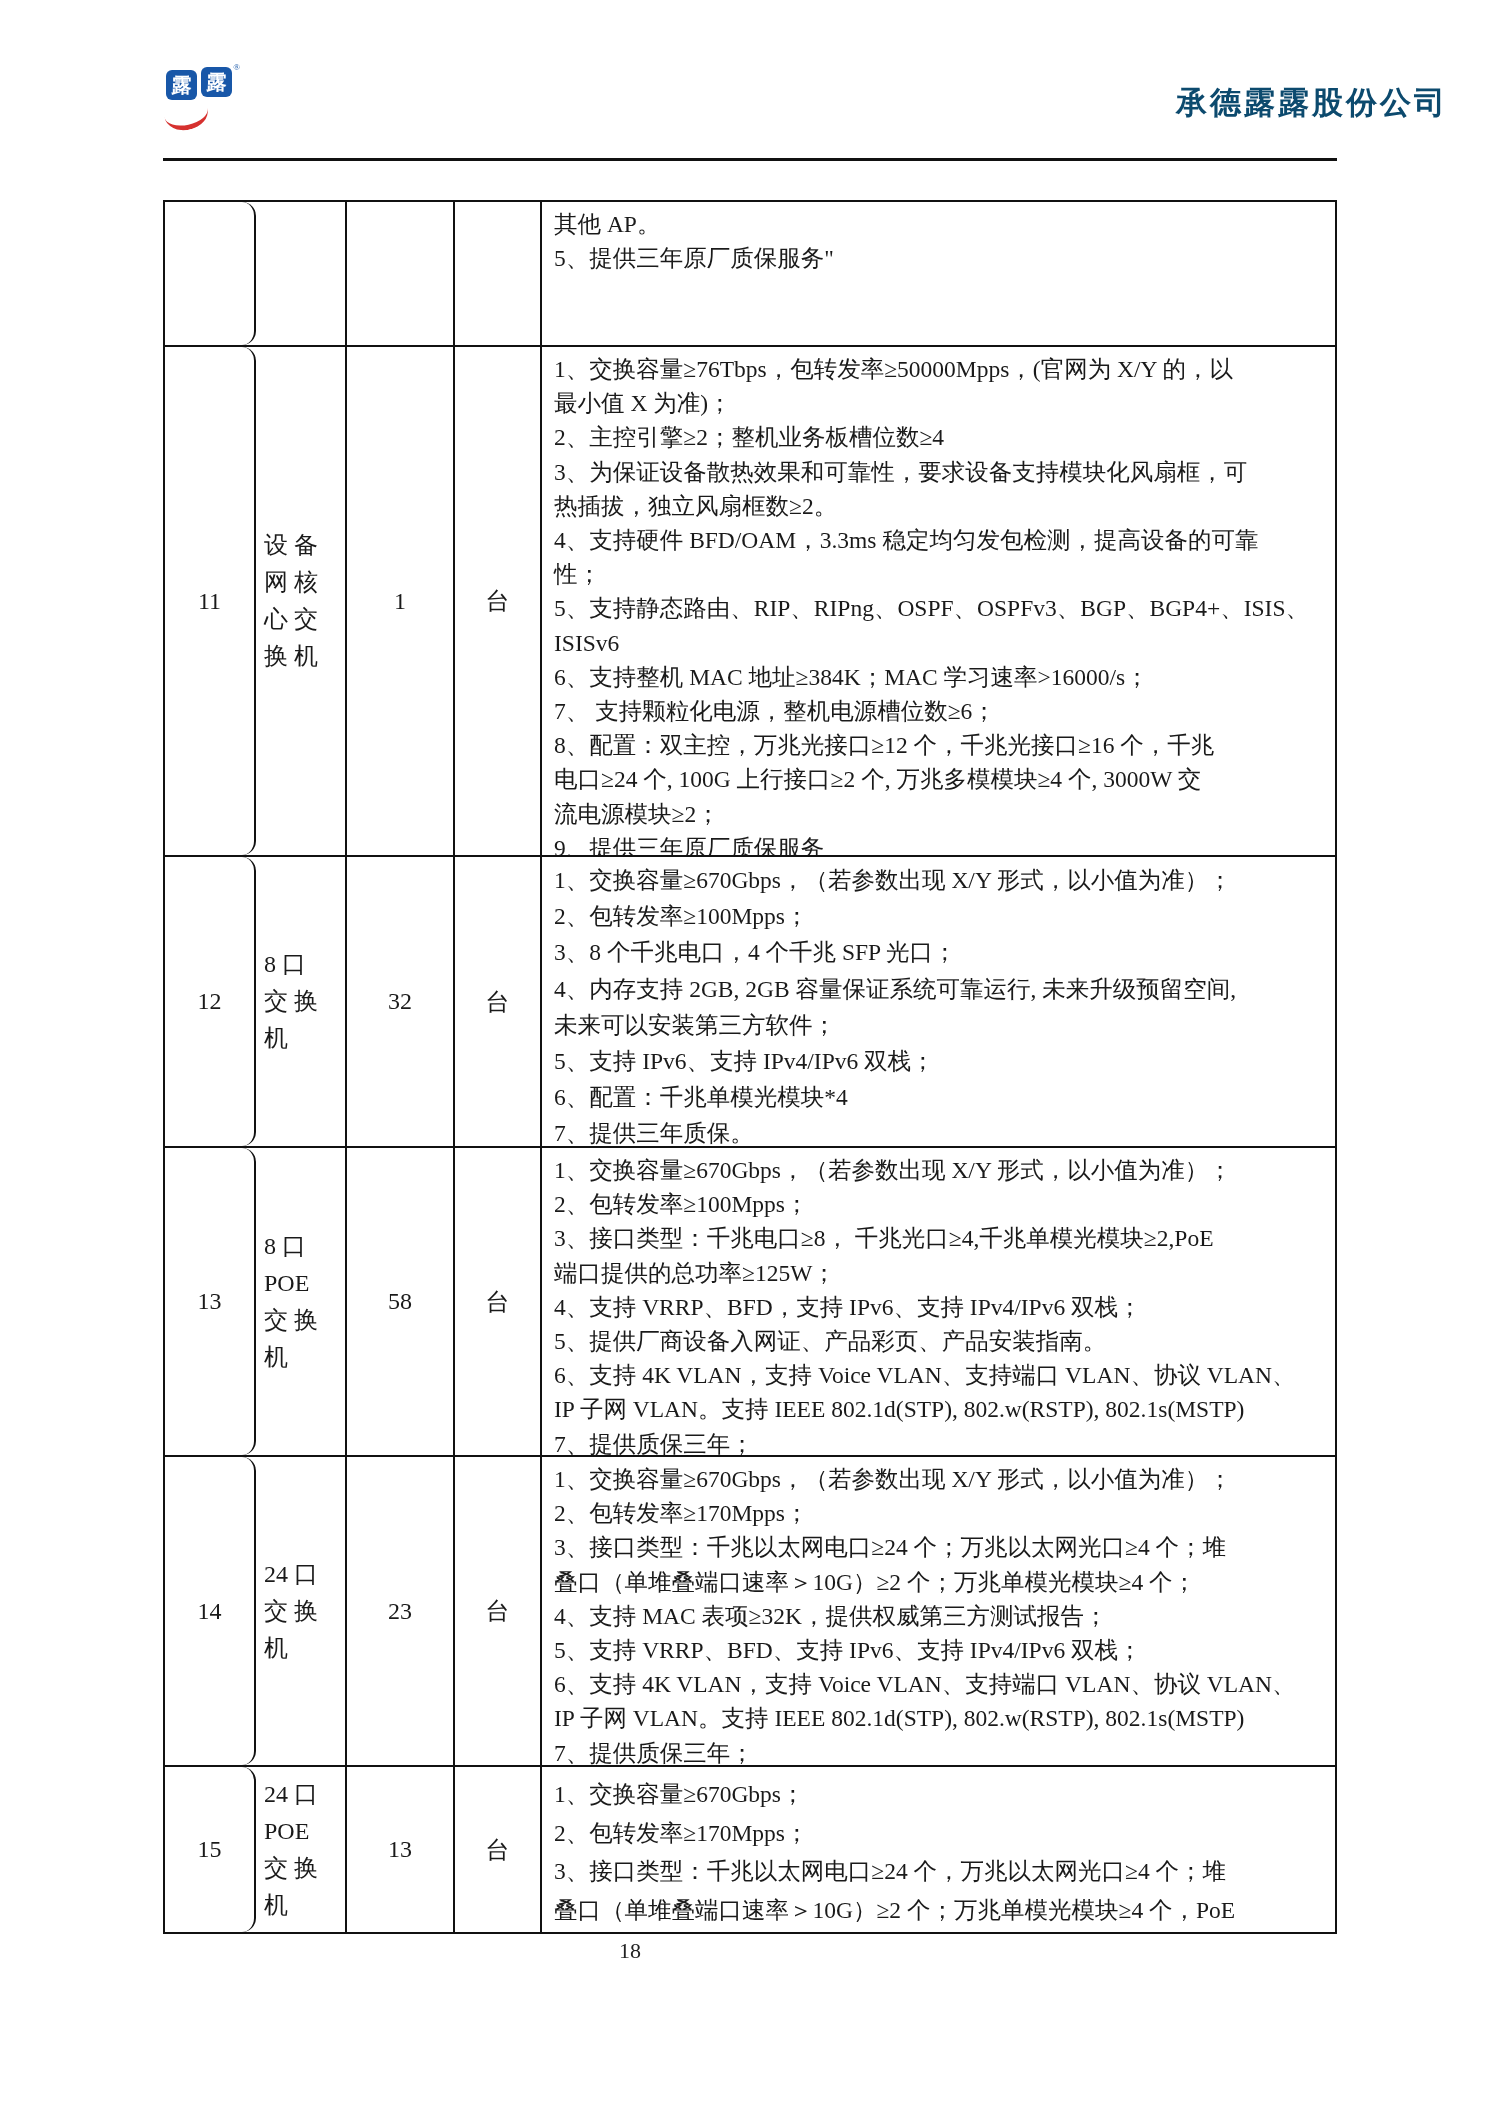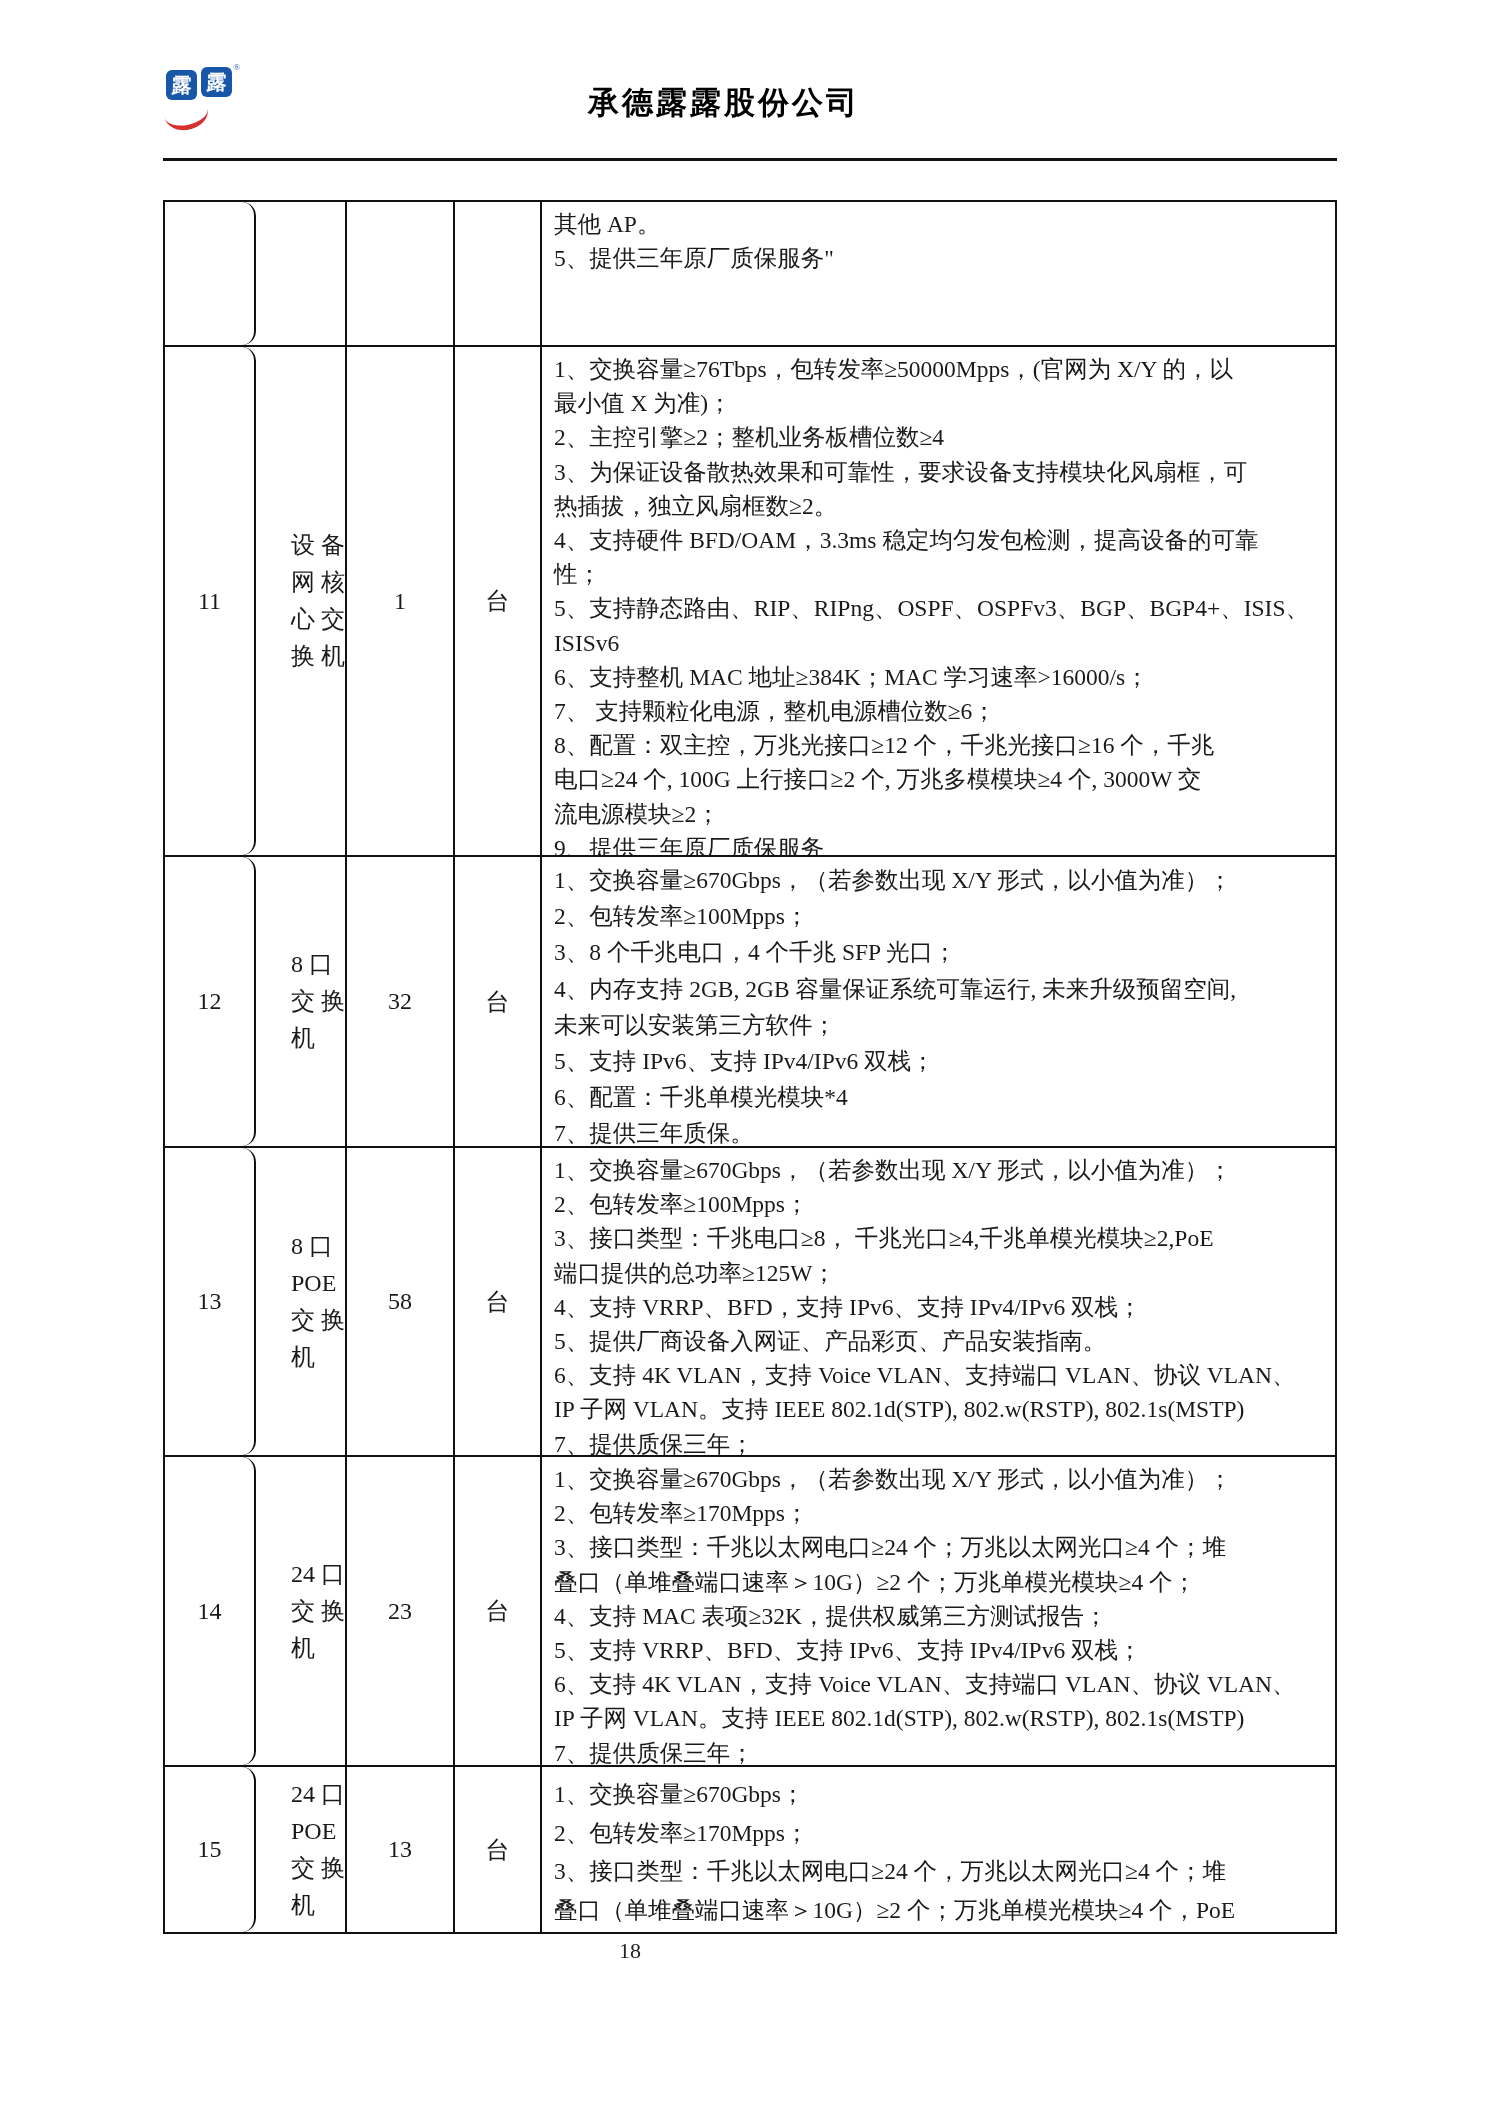--- a/index.html
+++ b/index.html
@@ -29,8 +29,8 @@
     border-radius:50%; transform:rotate(-12deg);
   }
   .company-name {
-    position:absolute; left:0; top:82px; width:1448px; text-align:center;
-    font-size:31px; font-weight:bold; letter-spacing:3px; color:#000000;
+    position:absolute; left:0; top:82px; width:1448px; text-align:right;
+    font-size:31px; font-weight:bold; letter-spacing:3px; color:#0c4a6e;
   }
   .header-rule {
     position:absolute; left:163px; top:158px; width:1174px; height:3px;

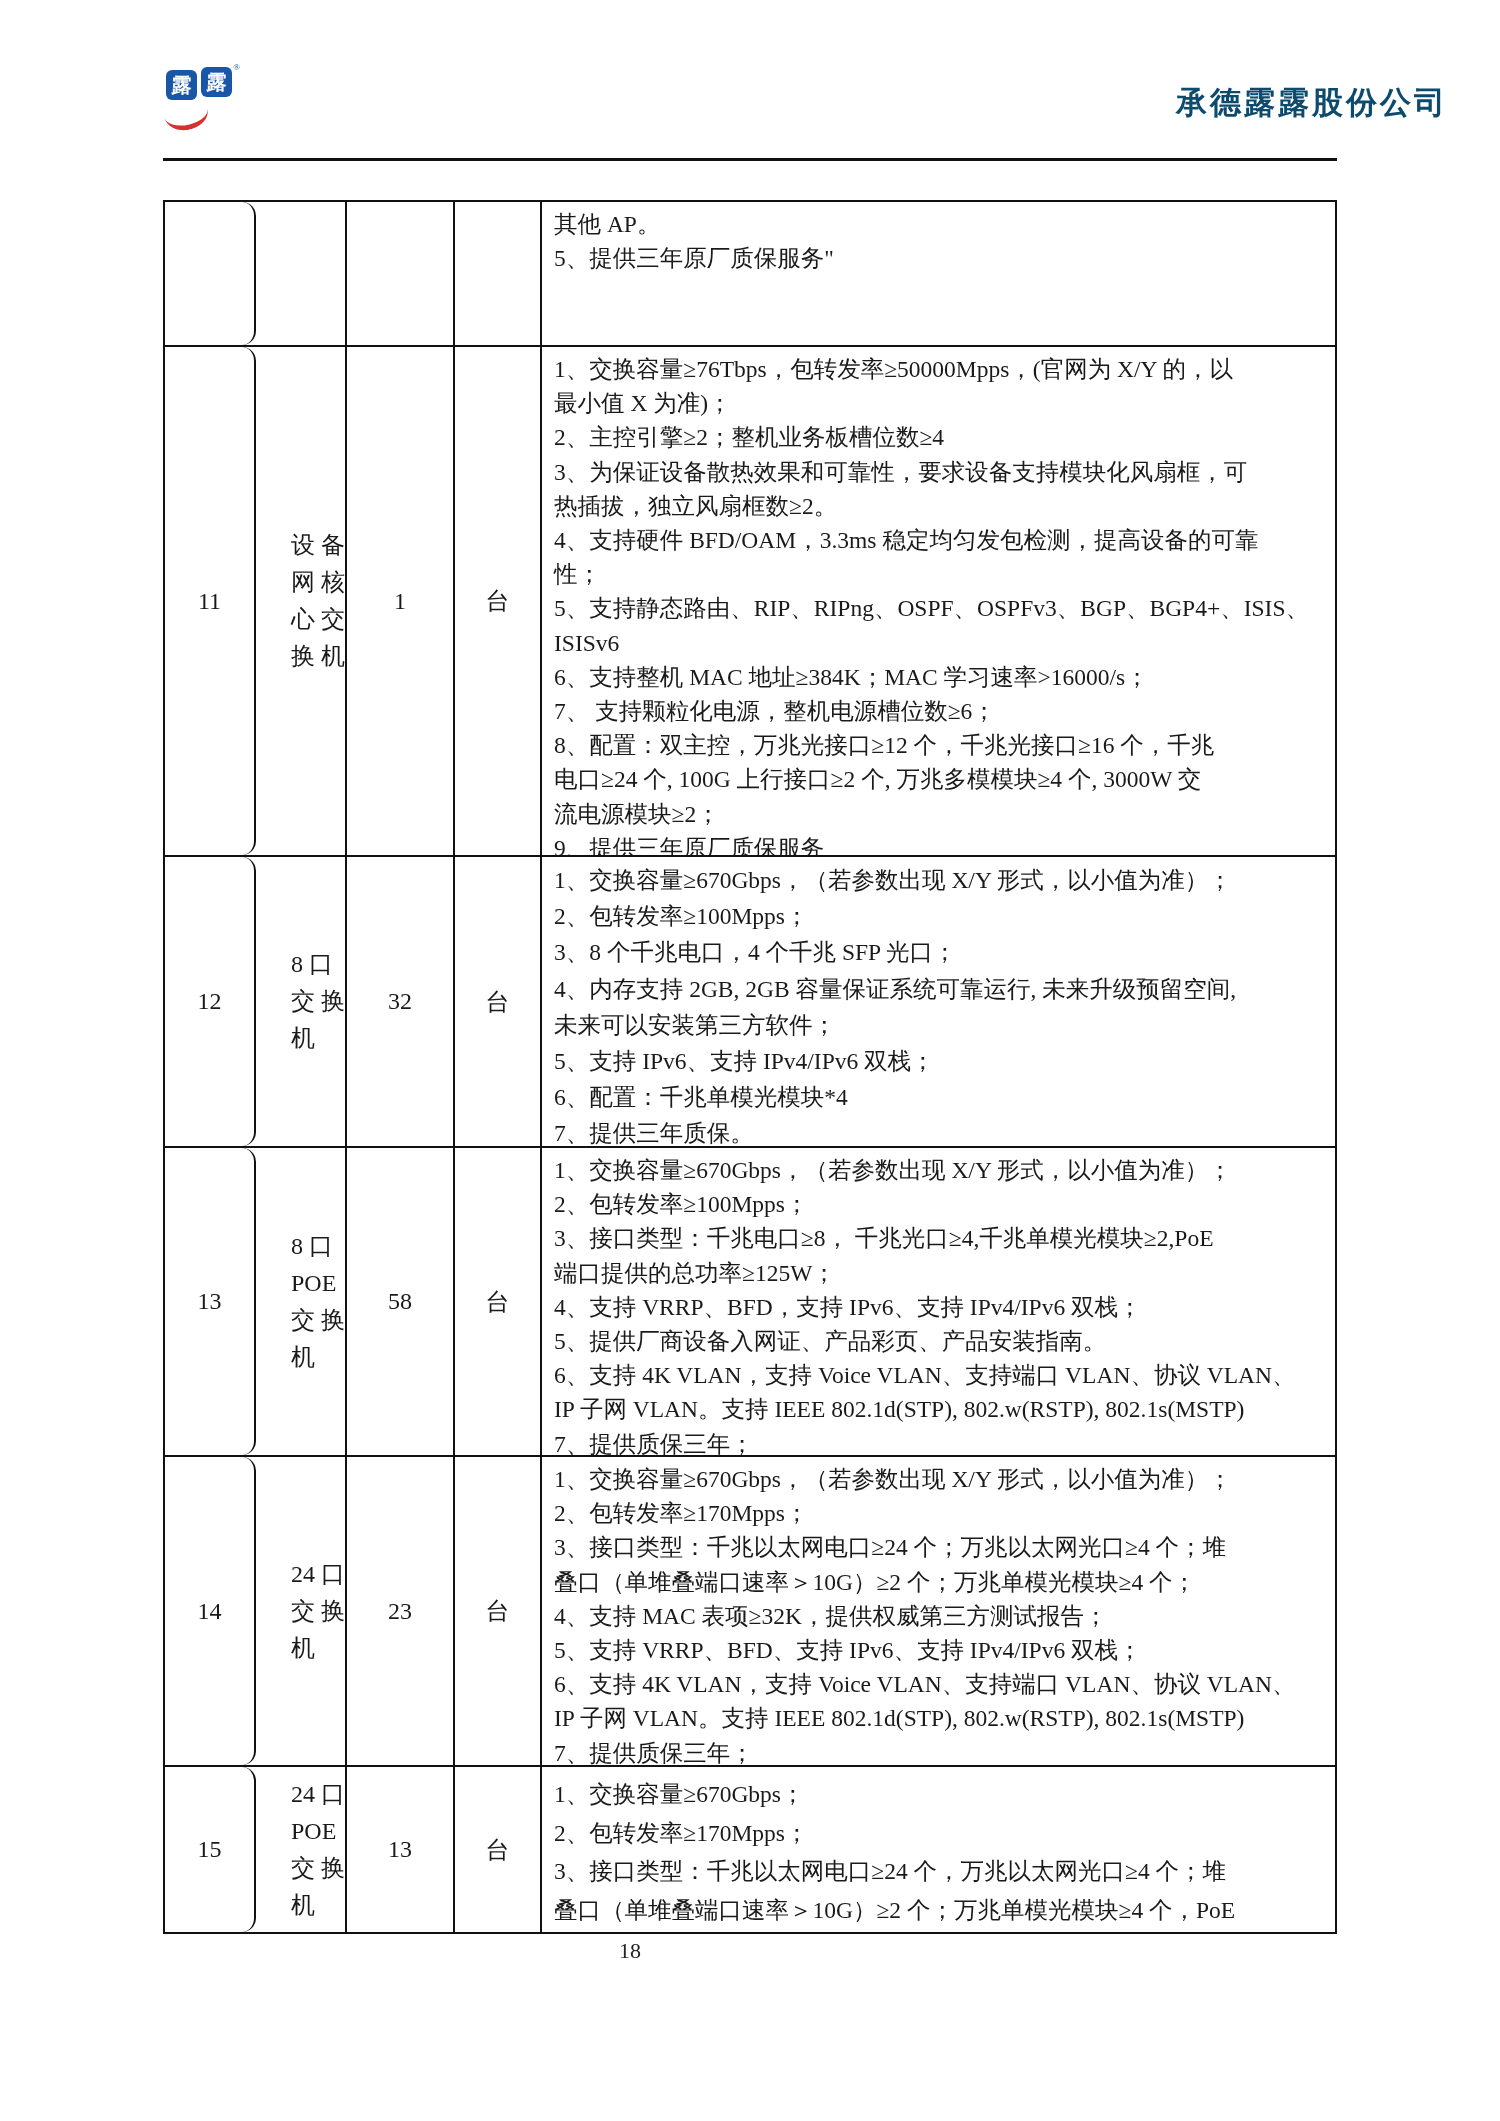--- a/index.html
+++ b/index.html
@@ -50,7 +50,7 @@
   }
   .td:last-child { border-right:none; }
   .td.c-no   { width:91px;  flex:0 0 91px;border-radius:14px; }
-  .td.c-name { width:91px;  flex:0 0 91px; align-items:center; justify-content:flex-end;padding-left:24px; }
+  .td.c-name { width:91px;  flex:0 0 91px; align-items:center; justify-content:flex-start; }
   .td.c-qty  { width:108px; flex:0 0 108px; }
   .td.c-unit { width:87px;  flex:0 0 87px; }
   .td.c-spec { flex:1 1 auto; align-items:flex-start; justify-content:flex-start; }

